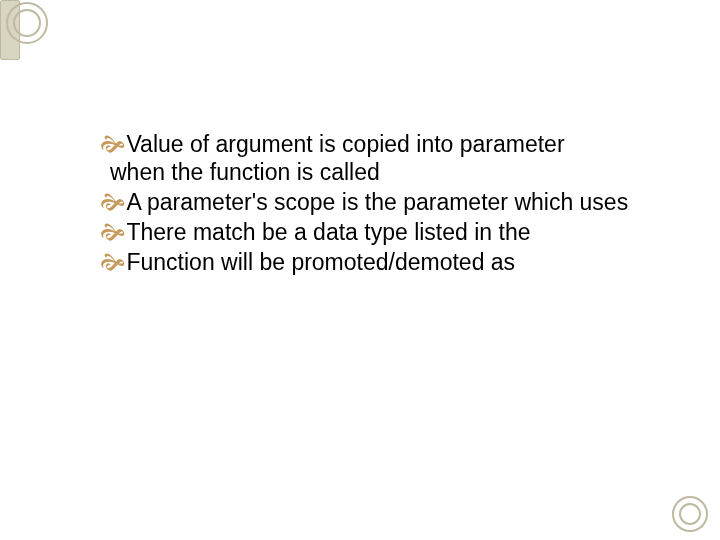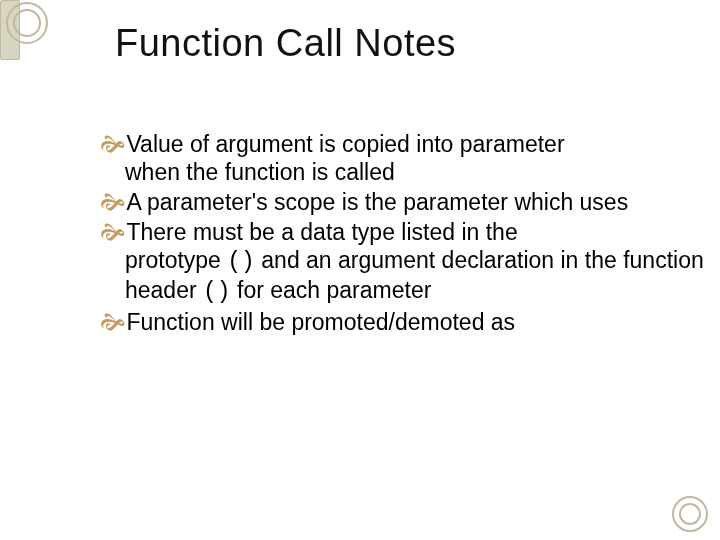--- a/index.html
+++ b/index.html
@@ -133,7 +133,6 @@
     <div class="ring-inner"></div>
   </div>
 
-  <div class="title">Function Call Notes</div>
 
   <div class="content">
 

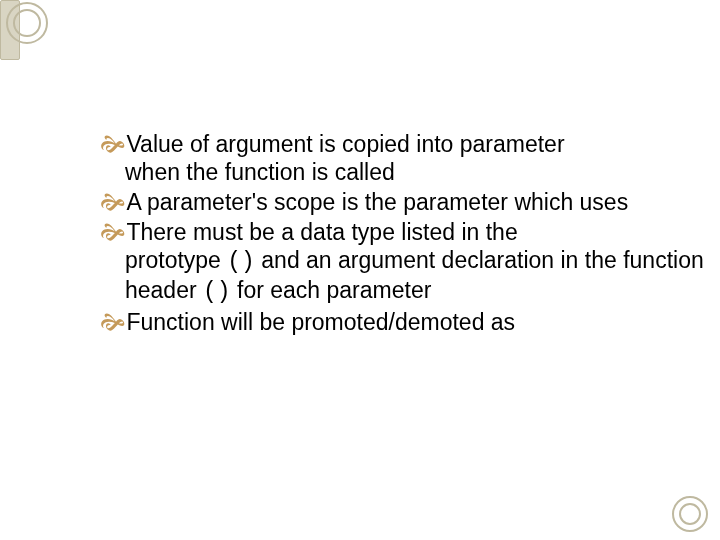--- a/index.html
+++ b/index.html
@@ -116,7 +116,7 @@
   }
   .hang {
     display: block;
-    margin-left: 25px;
+    margin-left: 10px;
   }
   .code {
     font-family: "Courier New", Courier, monospace;

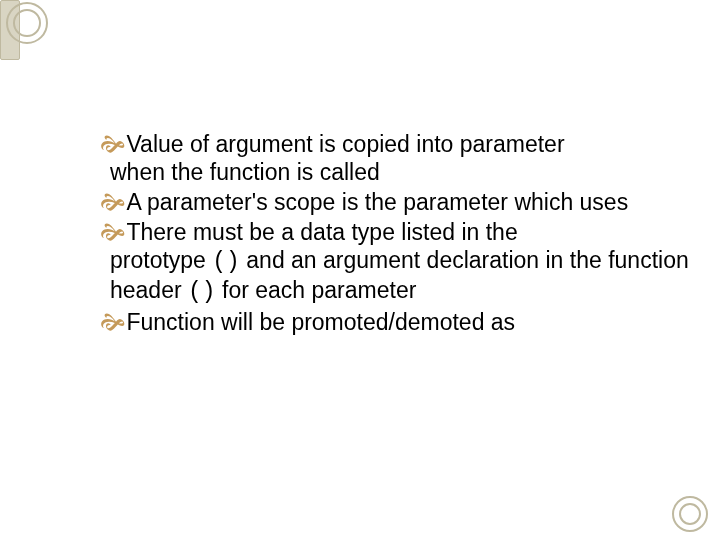--- a/index.html
+++ b/index.html
@@ -147,7 +147,7 @@
 
 
     <div class="item">
-      <span class="bullet">🙞</span><span class="txt">There must be a data type listed in the</span>
+      <span class="bullet">🙞</span><span class="txt">There match be a data type listed in the</span>
       <span class="hang"><span>prototype </span><span class="code">()</span><span> and an argument declaration in the function header </span><span class="code">()</span><span> for each parameter</span></span>
     </div>
 

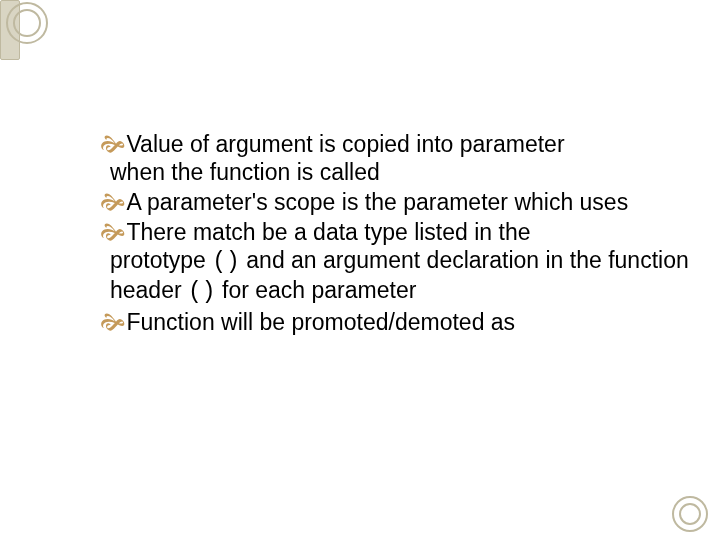--- a/index.html
+++ b/index.html
@@ -148,7 +148,6 @@
 
     <div class="item">
       <span class="bullet">🙞</span><span class="txt">There match be a data type listed in the</span>
-      <span class="hang"><span>prototype </span><span class="code">()</span><span> and an argument declaration in the function header </span><span class="code">()</span><span> for each parameter</span></span>
     </div>
 
     <div class="item">

